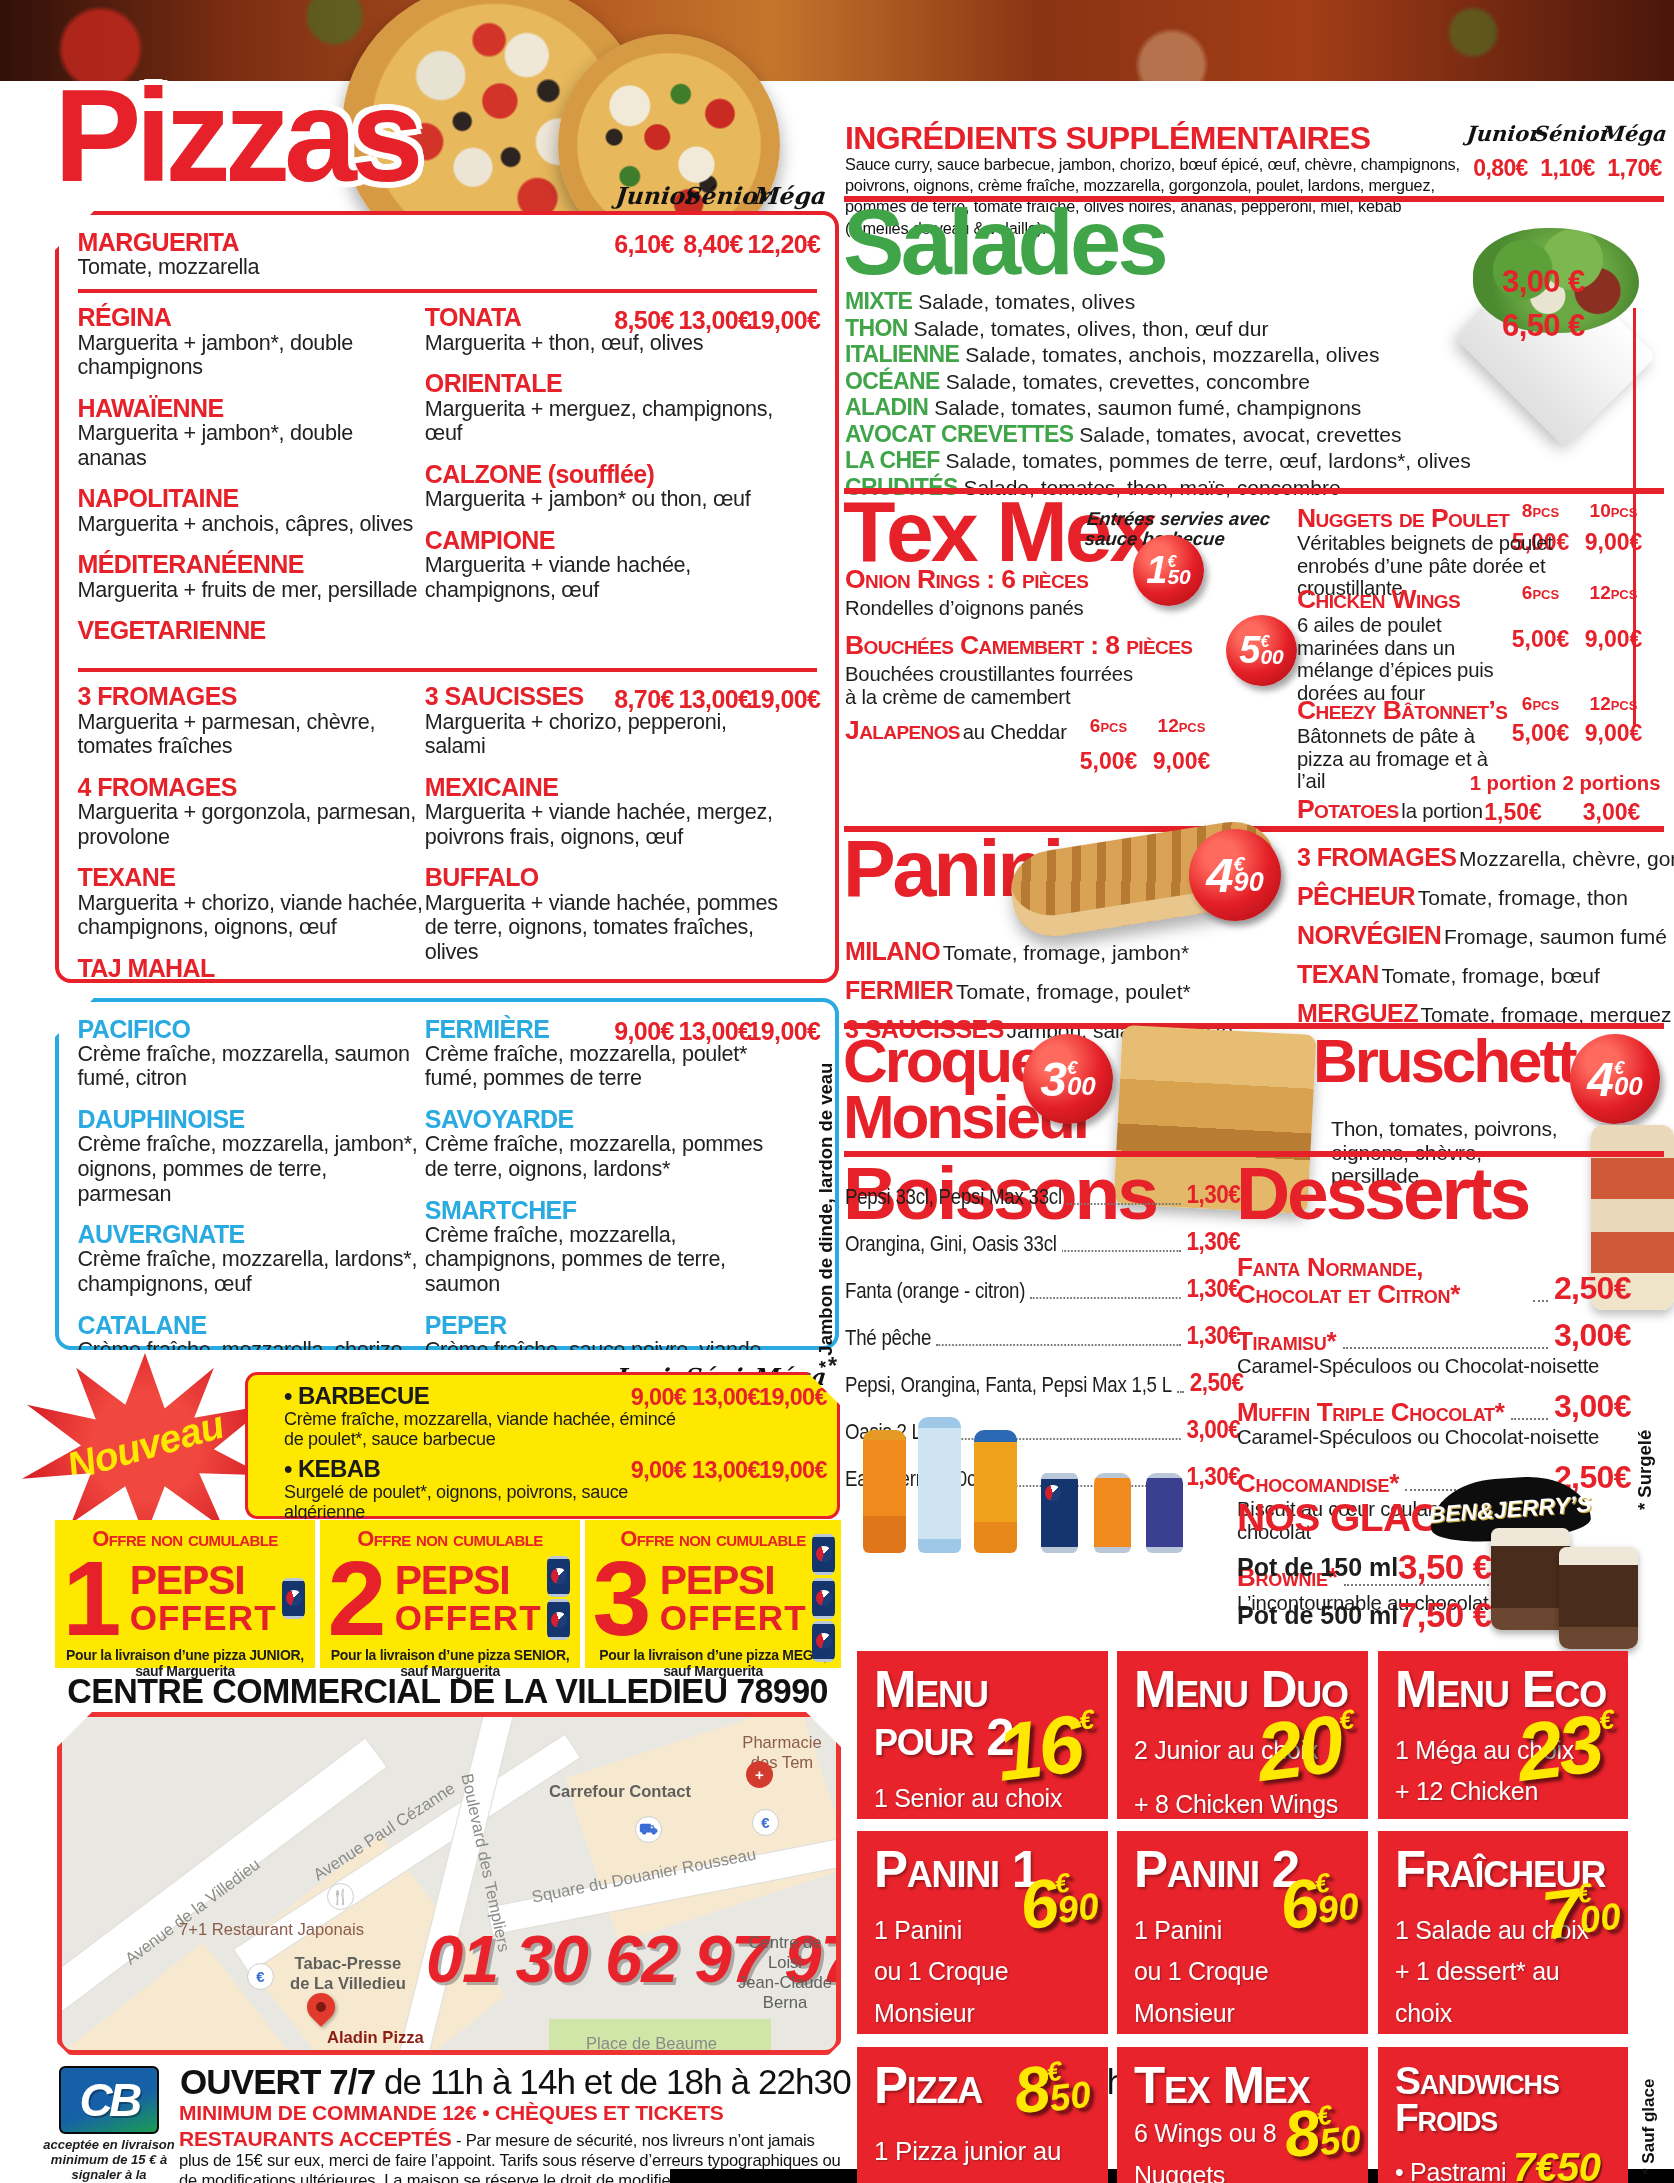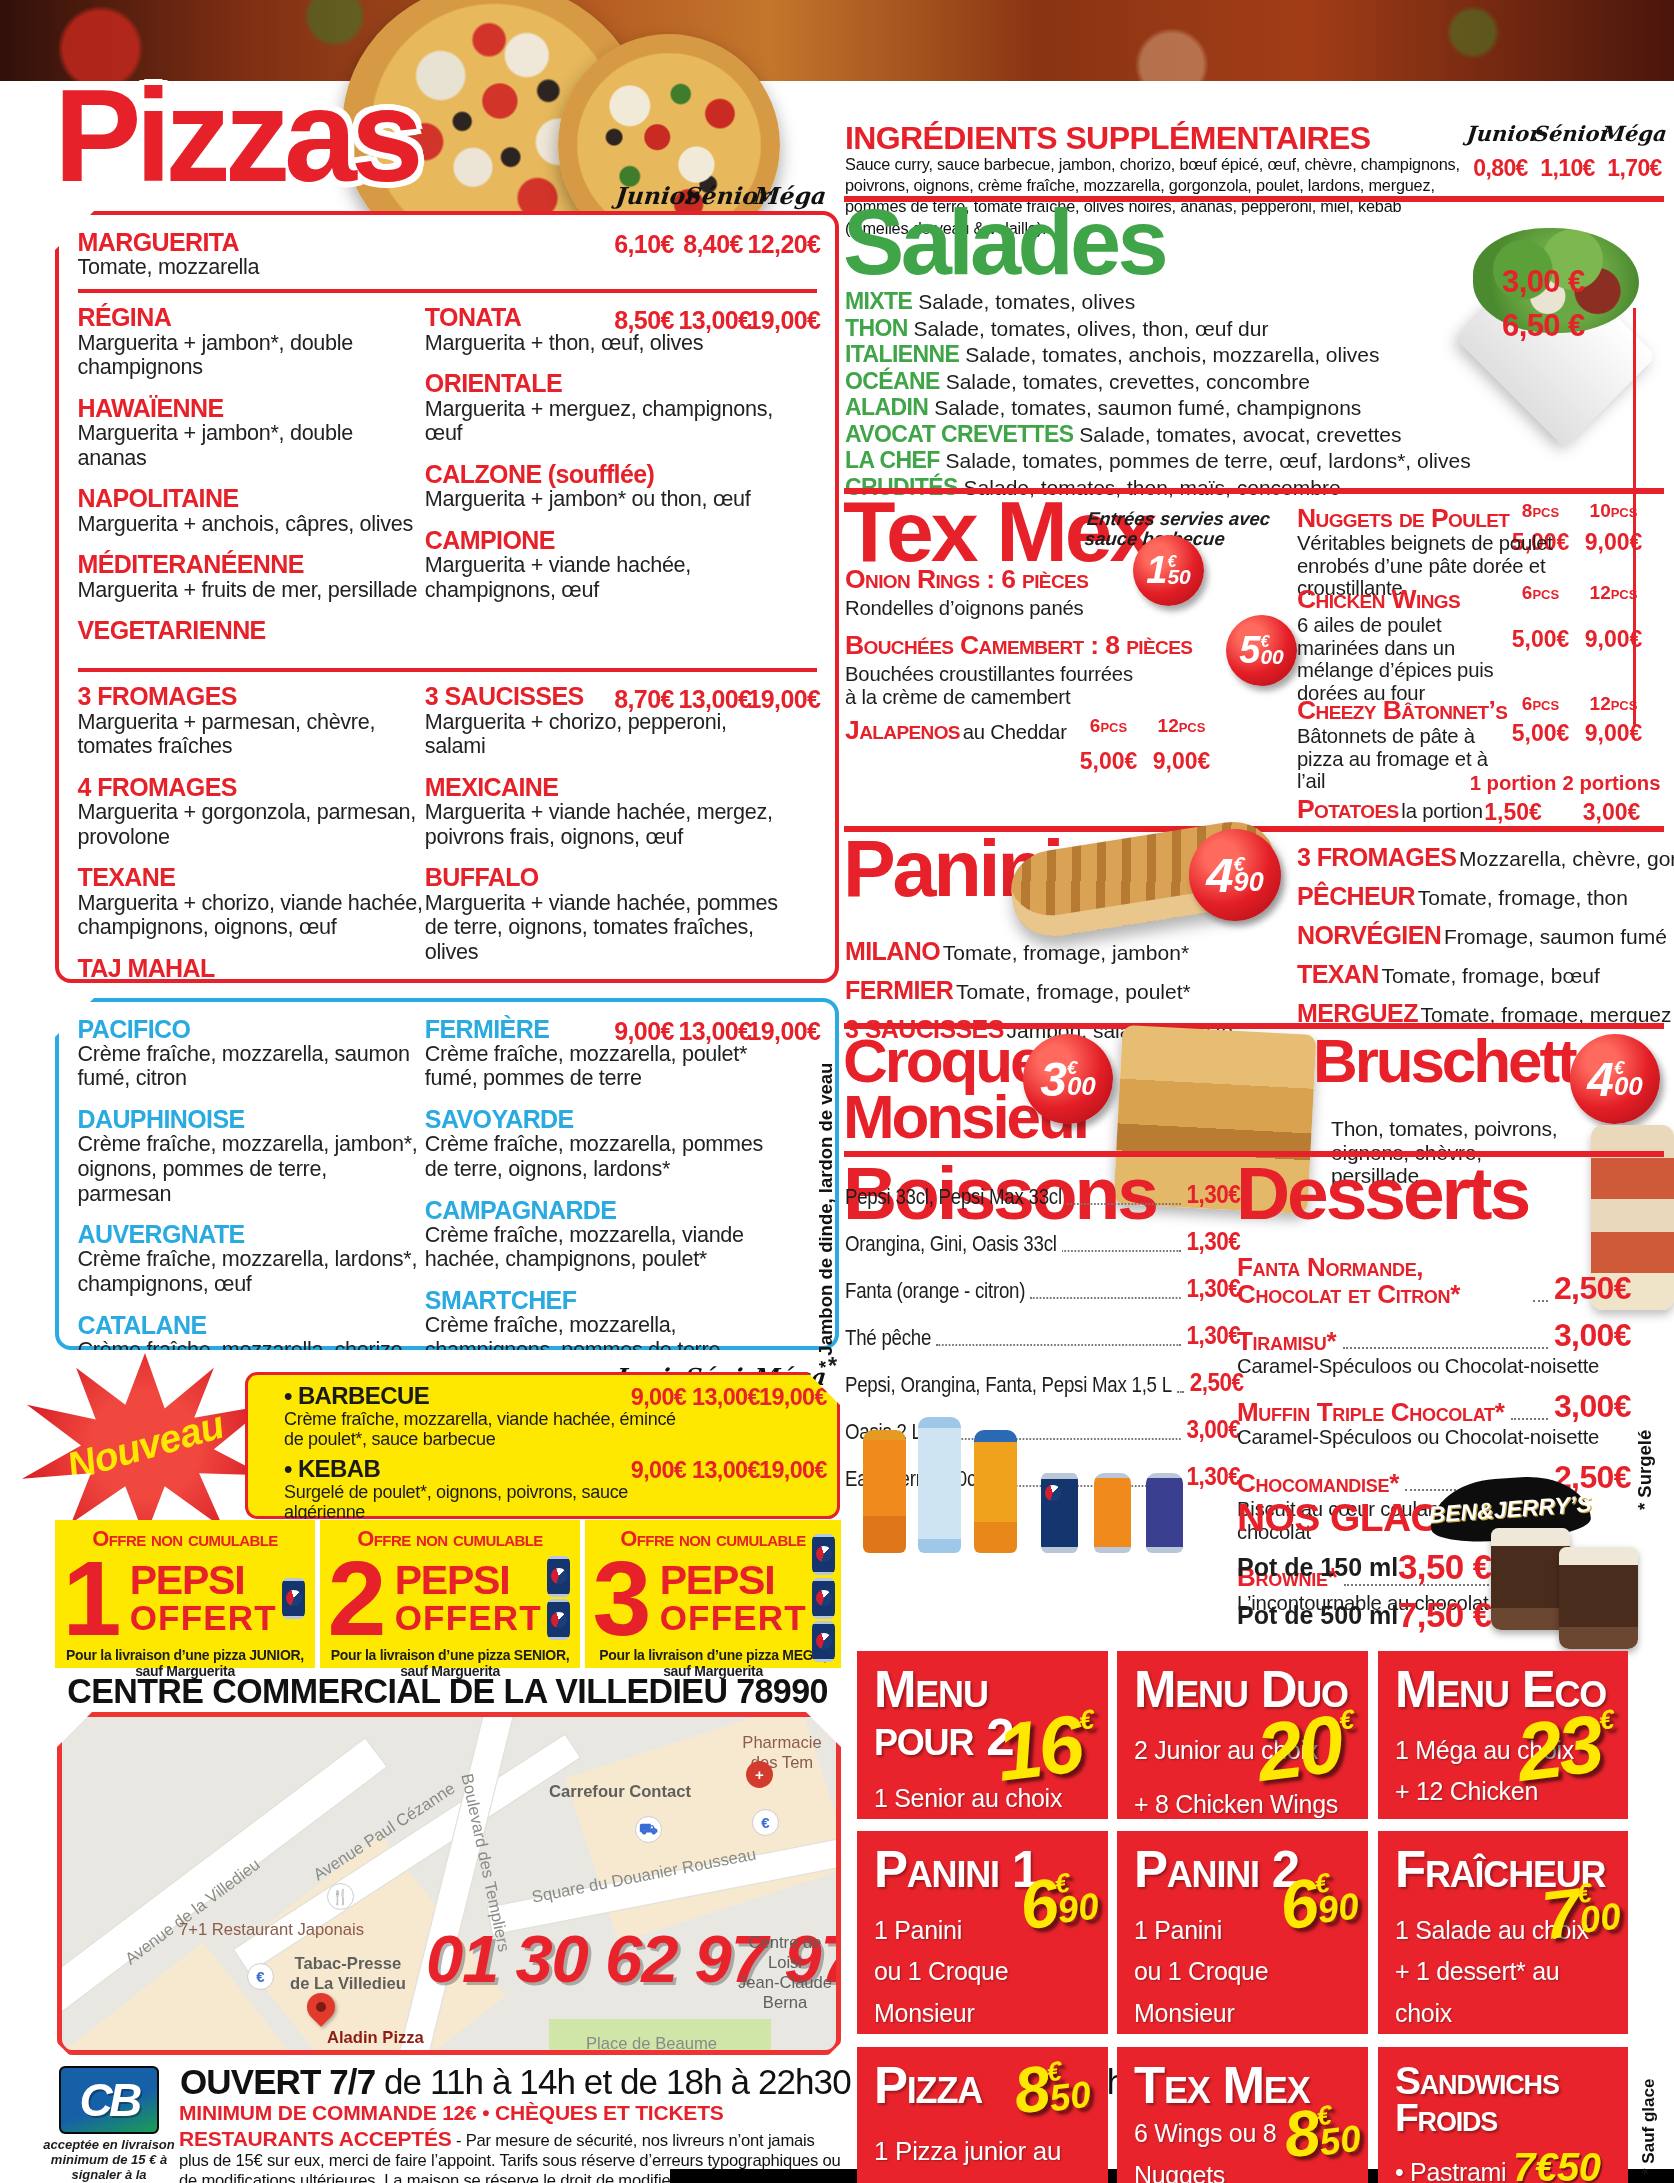--- a/index.html
+++ b/index.html
@@ -358,10 +358,6 @@
             <div class="pz-desc">Crème fraîche, mozzarella, pommes de terre, oignons, lardons*</div>
           </div>
           <div class="pz">
-            <div class="pz-name">CAMPAGNARDE</div>
-            <div class="pz-desc">Crème fraîche, mozzarella, viande hachée, champignons, poulet*</div>
-          </div>
-          <div class="pz">
             <div class="pz-name">SMARTCHEF</div>
             <div class="pz-desc">Crème fraîche, mozzarella, champignons, pommes de terre, saumon</div>
           </div>

